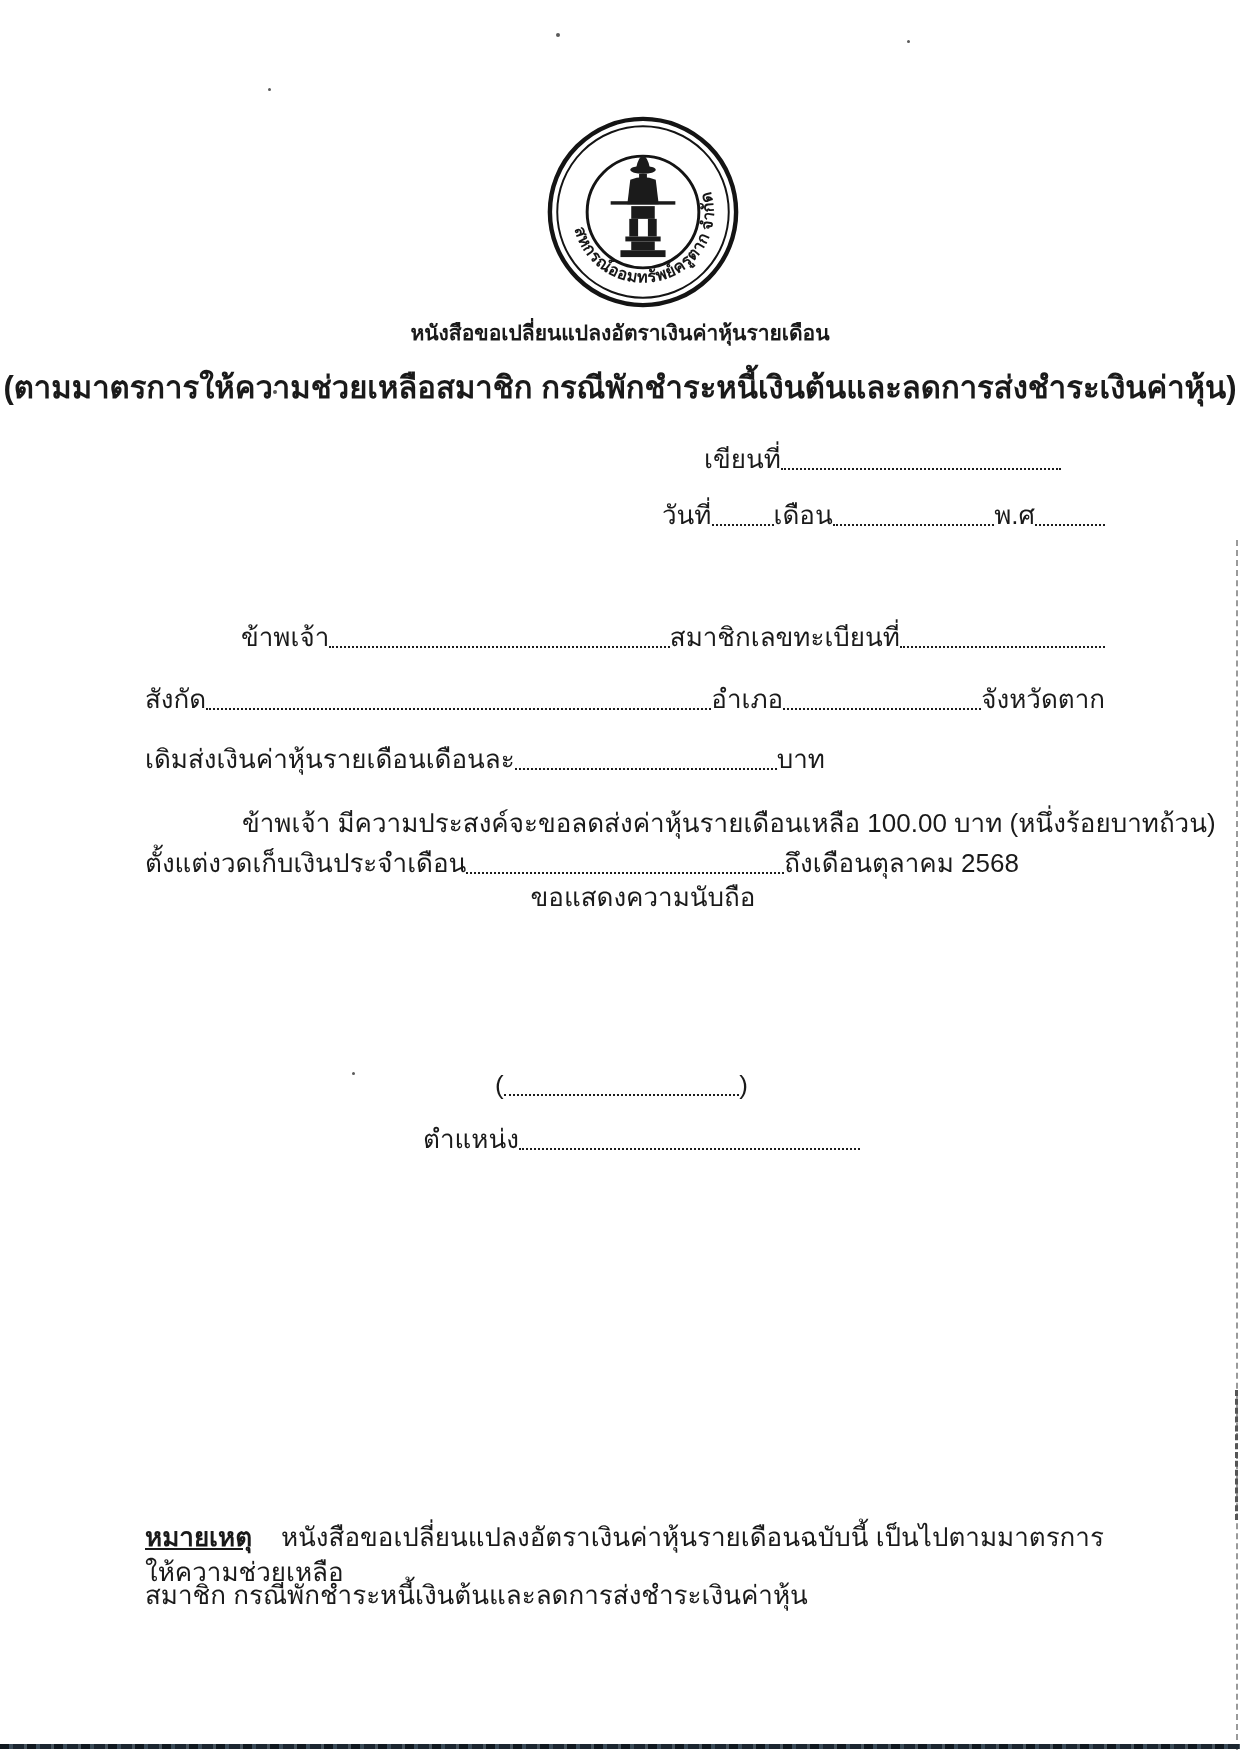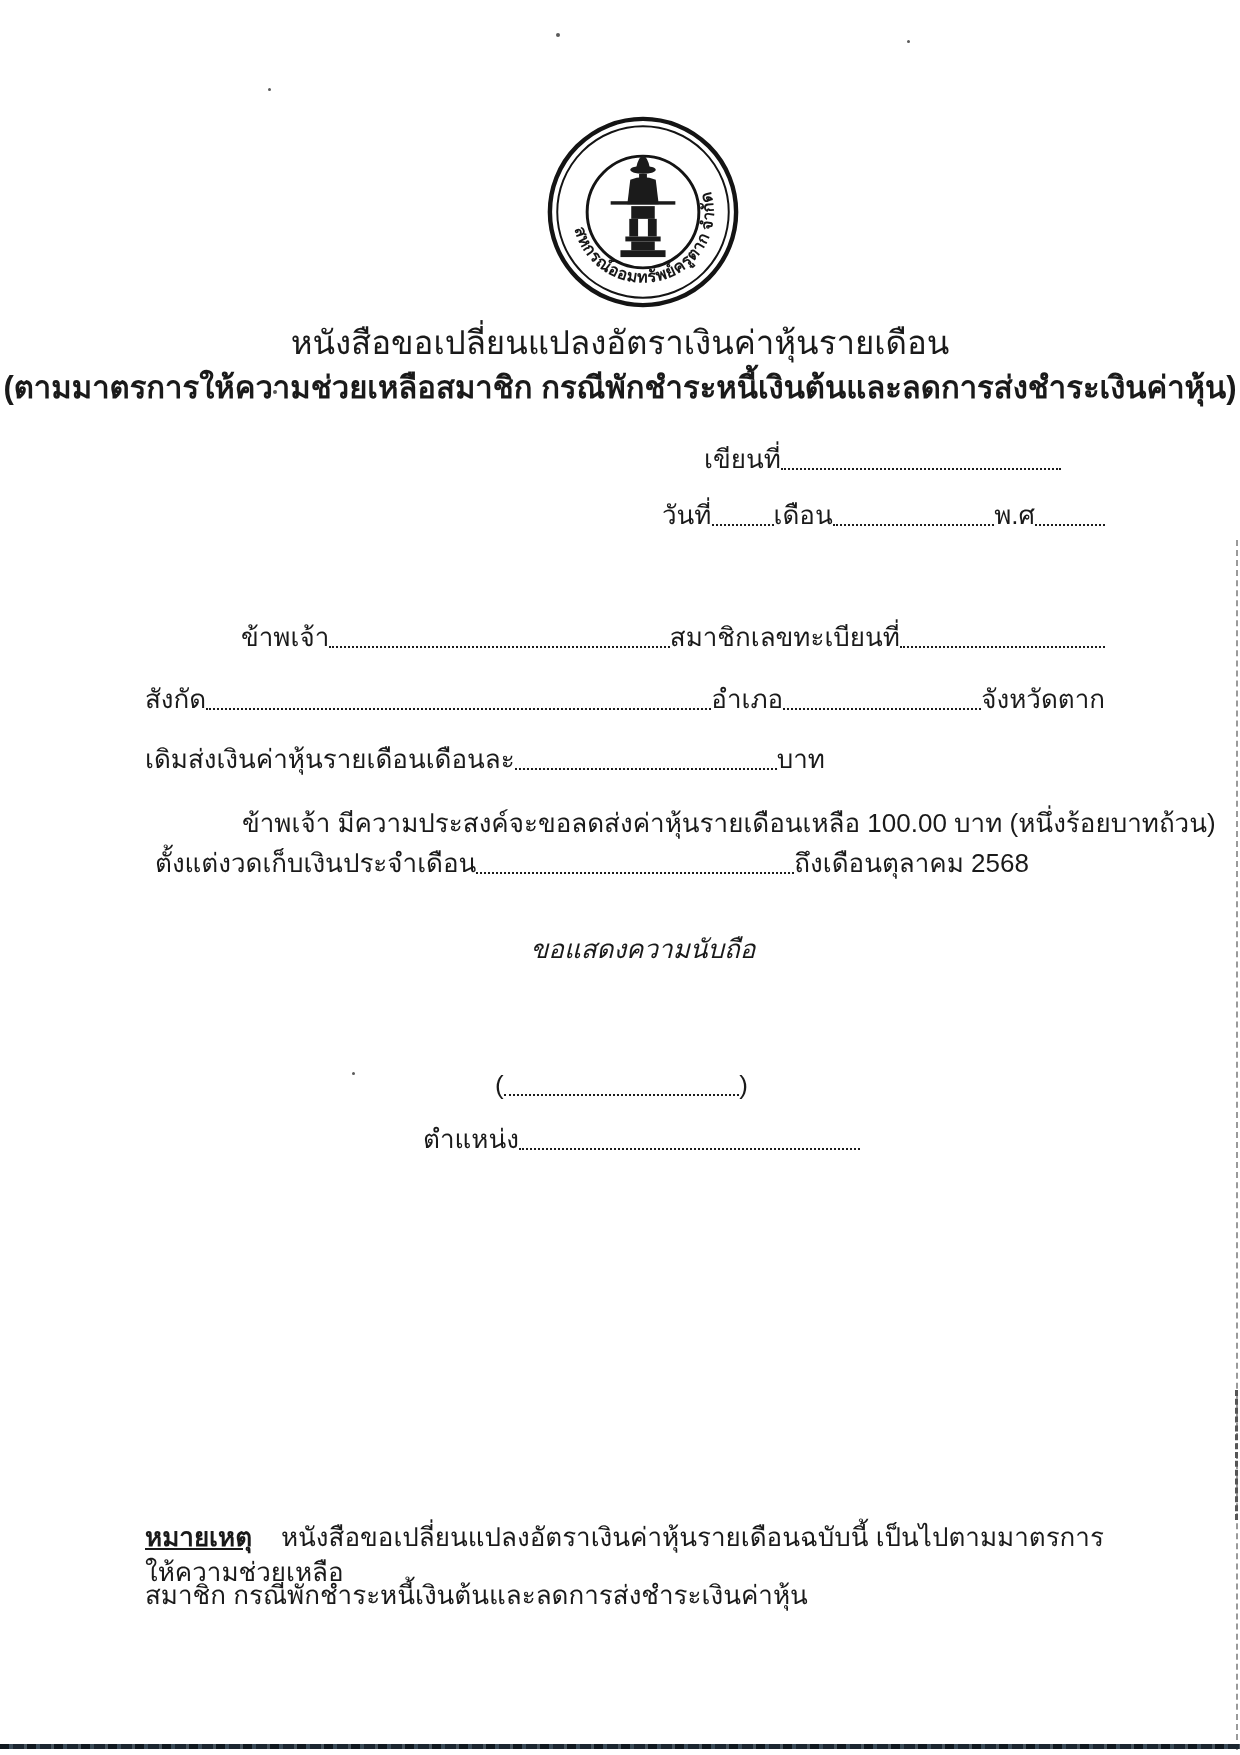--- a/index.html
+++ b/index.html
@@ -23,7 +23,7 @@
   }
   .dots.grow { flex: 1 1 auto; }
   .center { text-align: center; }
-  .title-line { font-size: 33px; font-weight: normal; white-space: nowrap; }
+  .title-line { font-size: 21px; font-weight: bold; white-space: nowrap; }
   .subtitle-line { font-size: 31px; font-weight: bold; white-space: nowrap; }
   .note-label { font-weight: bold; text-decoration: underline; }
   .speck { position: absolute; background: #5a5a5a; border-radius: 50%; }

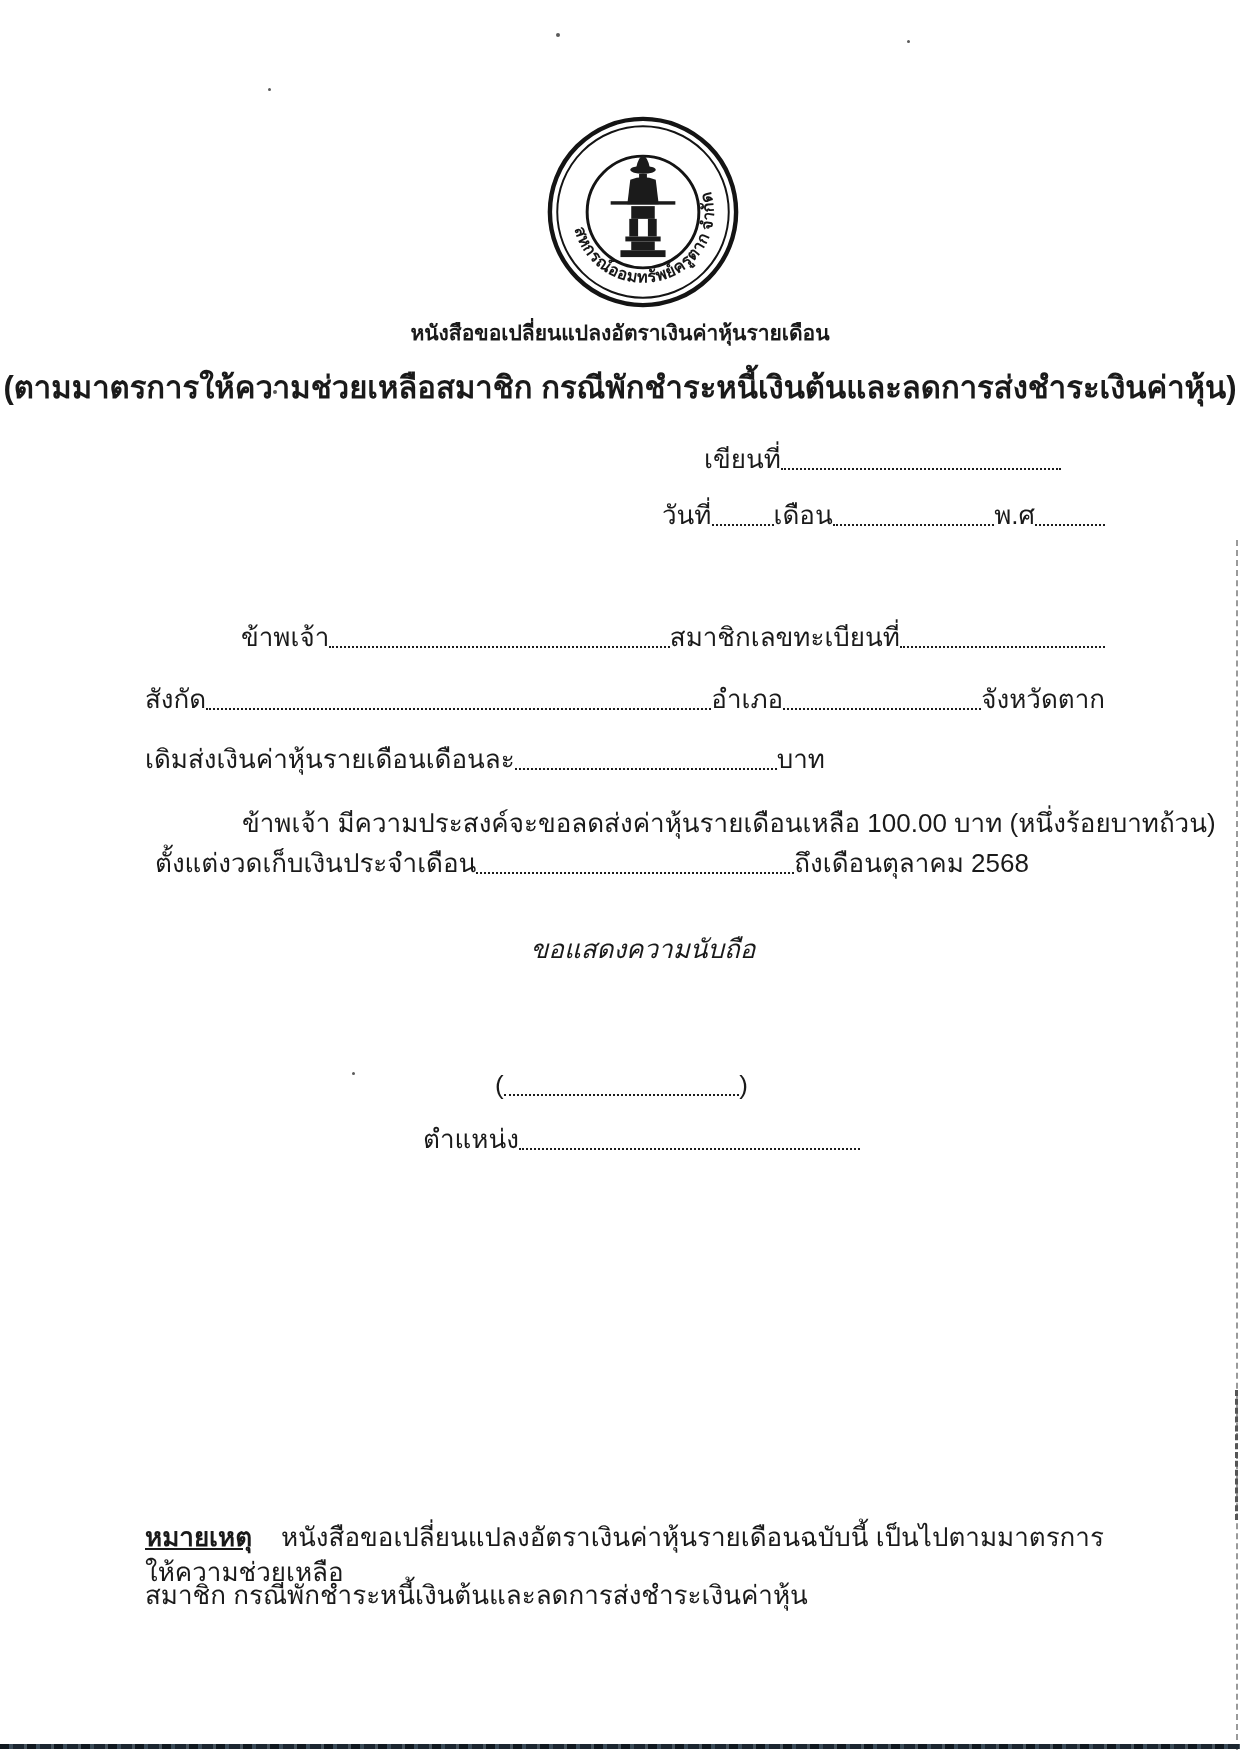--- a/index.html
+++ b/index.html
@@ -119,7 +119,7 @@
 
   <div class="abs lbl" style="left:242px; top:806px;">ข้าพเจ้า มีความประสงค์จะขอลดส่งค่าหุ้นรายเดือนเหลือ 100.00 บาท (หนึ่งร้อยบาทถ้วน)</div>
 
-  <div class="abs row" style="left:155px; top:846px;">
+  <div class="abs row" style="left:145px; top:846px;">
     <span class="lbl">ตั้งแต่งวดเก็บเงินประจำเดือน</span>
     <span class="dots" style="width:318px;"></span>
     <span class="lbl">ถึงเดือนตุลาคม 2568</span>

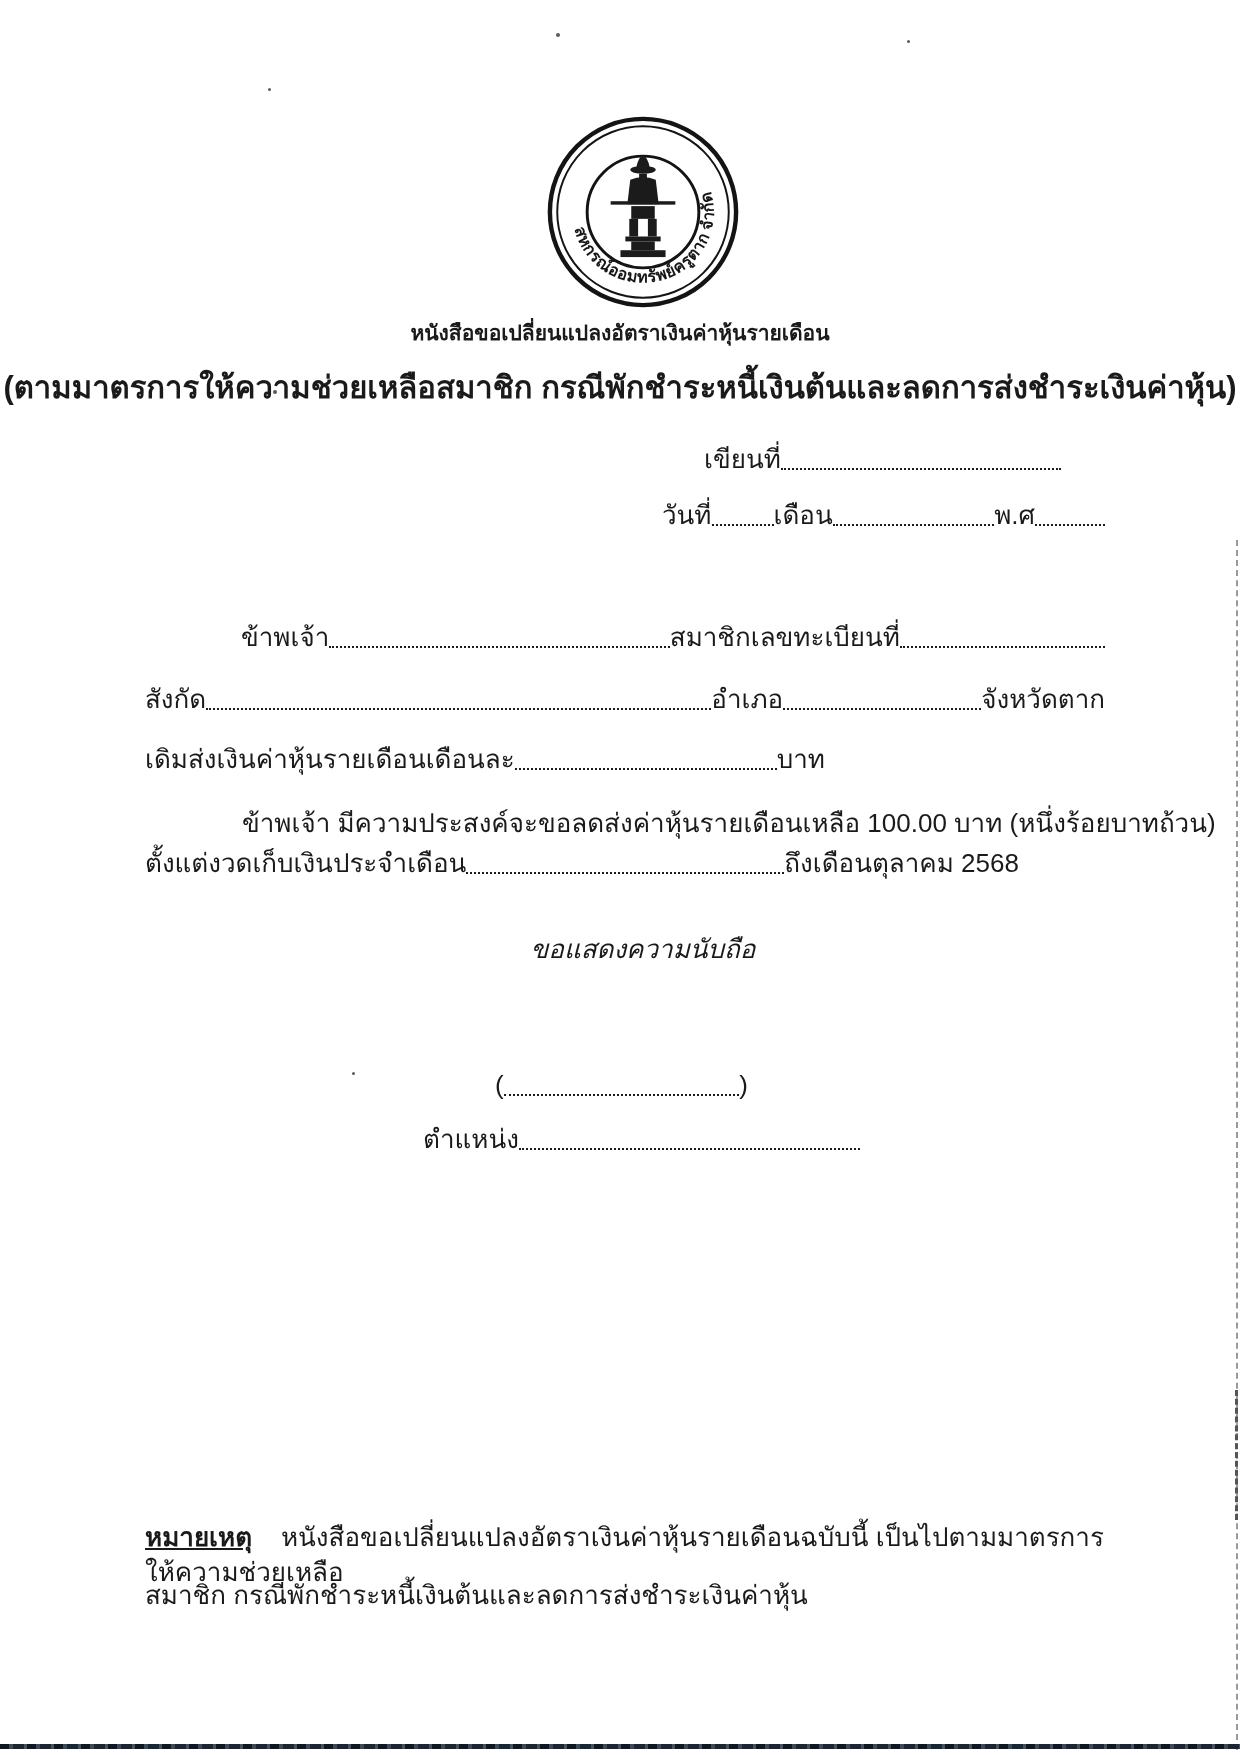--- a/index.html
+++ b/index.html
@@ -125,7 +125,7 @@
     <span class="lbl">ถึงเดือนตุลาคม 2568</span>
   </div>
 
-  <div class="abs center lbl" style="left:393px; top:932px; width:500px;font-style:italic;">ขอแสดงความนับถือ</div>
+  <div class="abs center lbl" style="left:393px; top:880px; width:500px;">ขอแสดงความนับถือ</div>
 
   <div class="abs row" style="left:495px; top:1068px; width:253px;">
     <span class="lbl">(</span>

